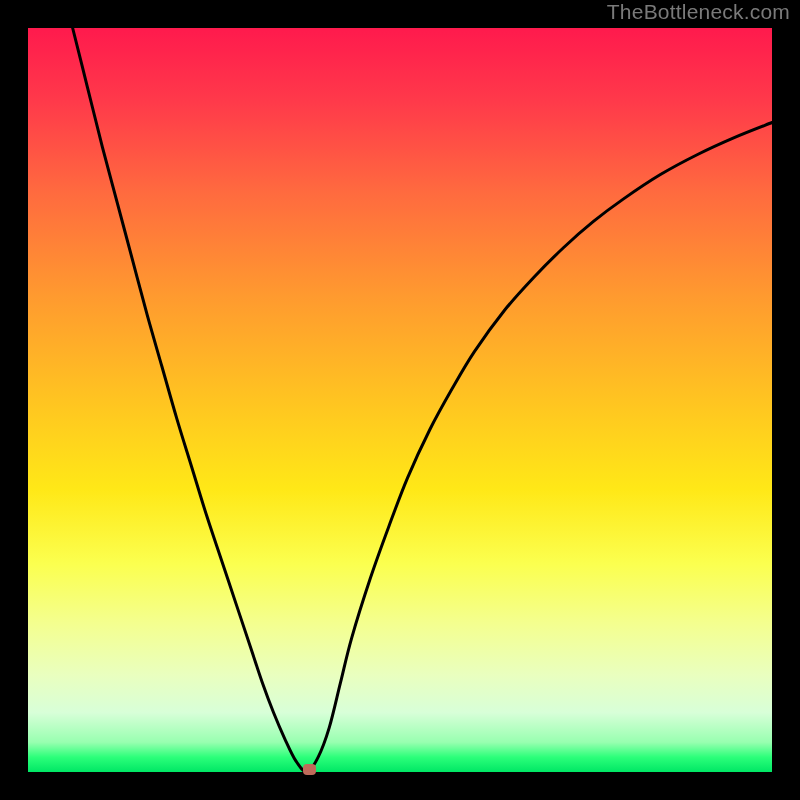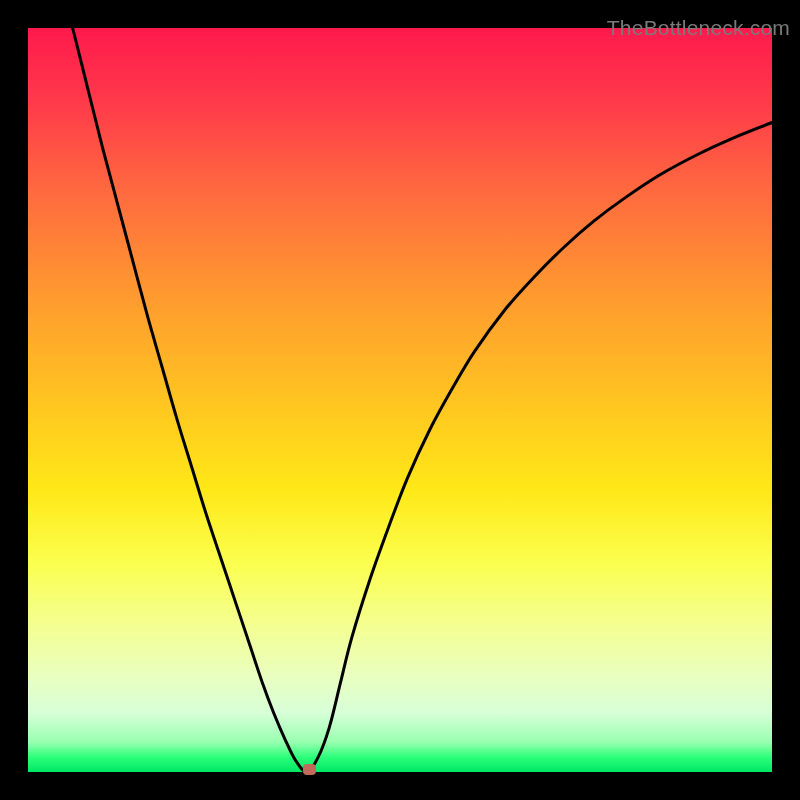--- a/index.html
+++ b/index.html
@@ -43,7 +43,7 @@
   }
   .watermark {
     position: absolute;
-    top: 16px;
+    top: 0;
     right: 10px;
     color: #7a7a7a;
     font-size: 21px;

